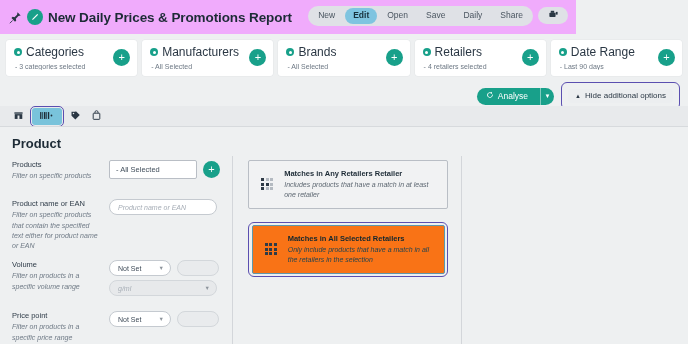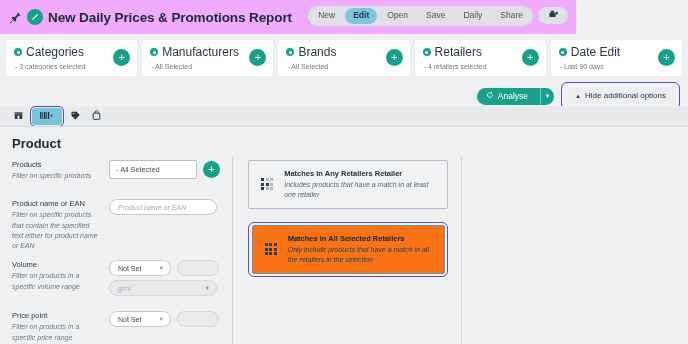--- a/index.html
+++ b/index.html
@@ -308,7 +308,7 @@
   <div class="fcard">
     <div class="fcard-top">
       <span class="fcard-dot"></span>
-      <span class="fcard-title">Date Edit</span>
+      <span class="fcard-title">Date Range</span>
     </div>
     <div class="fcard-sub">- Last 90 days</div>
     <button class="fcard-add">+</button>

